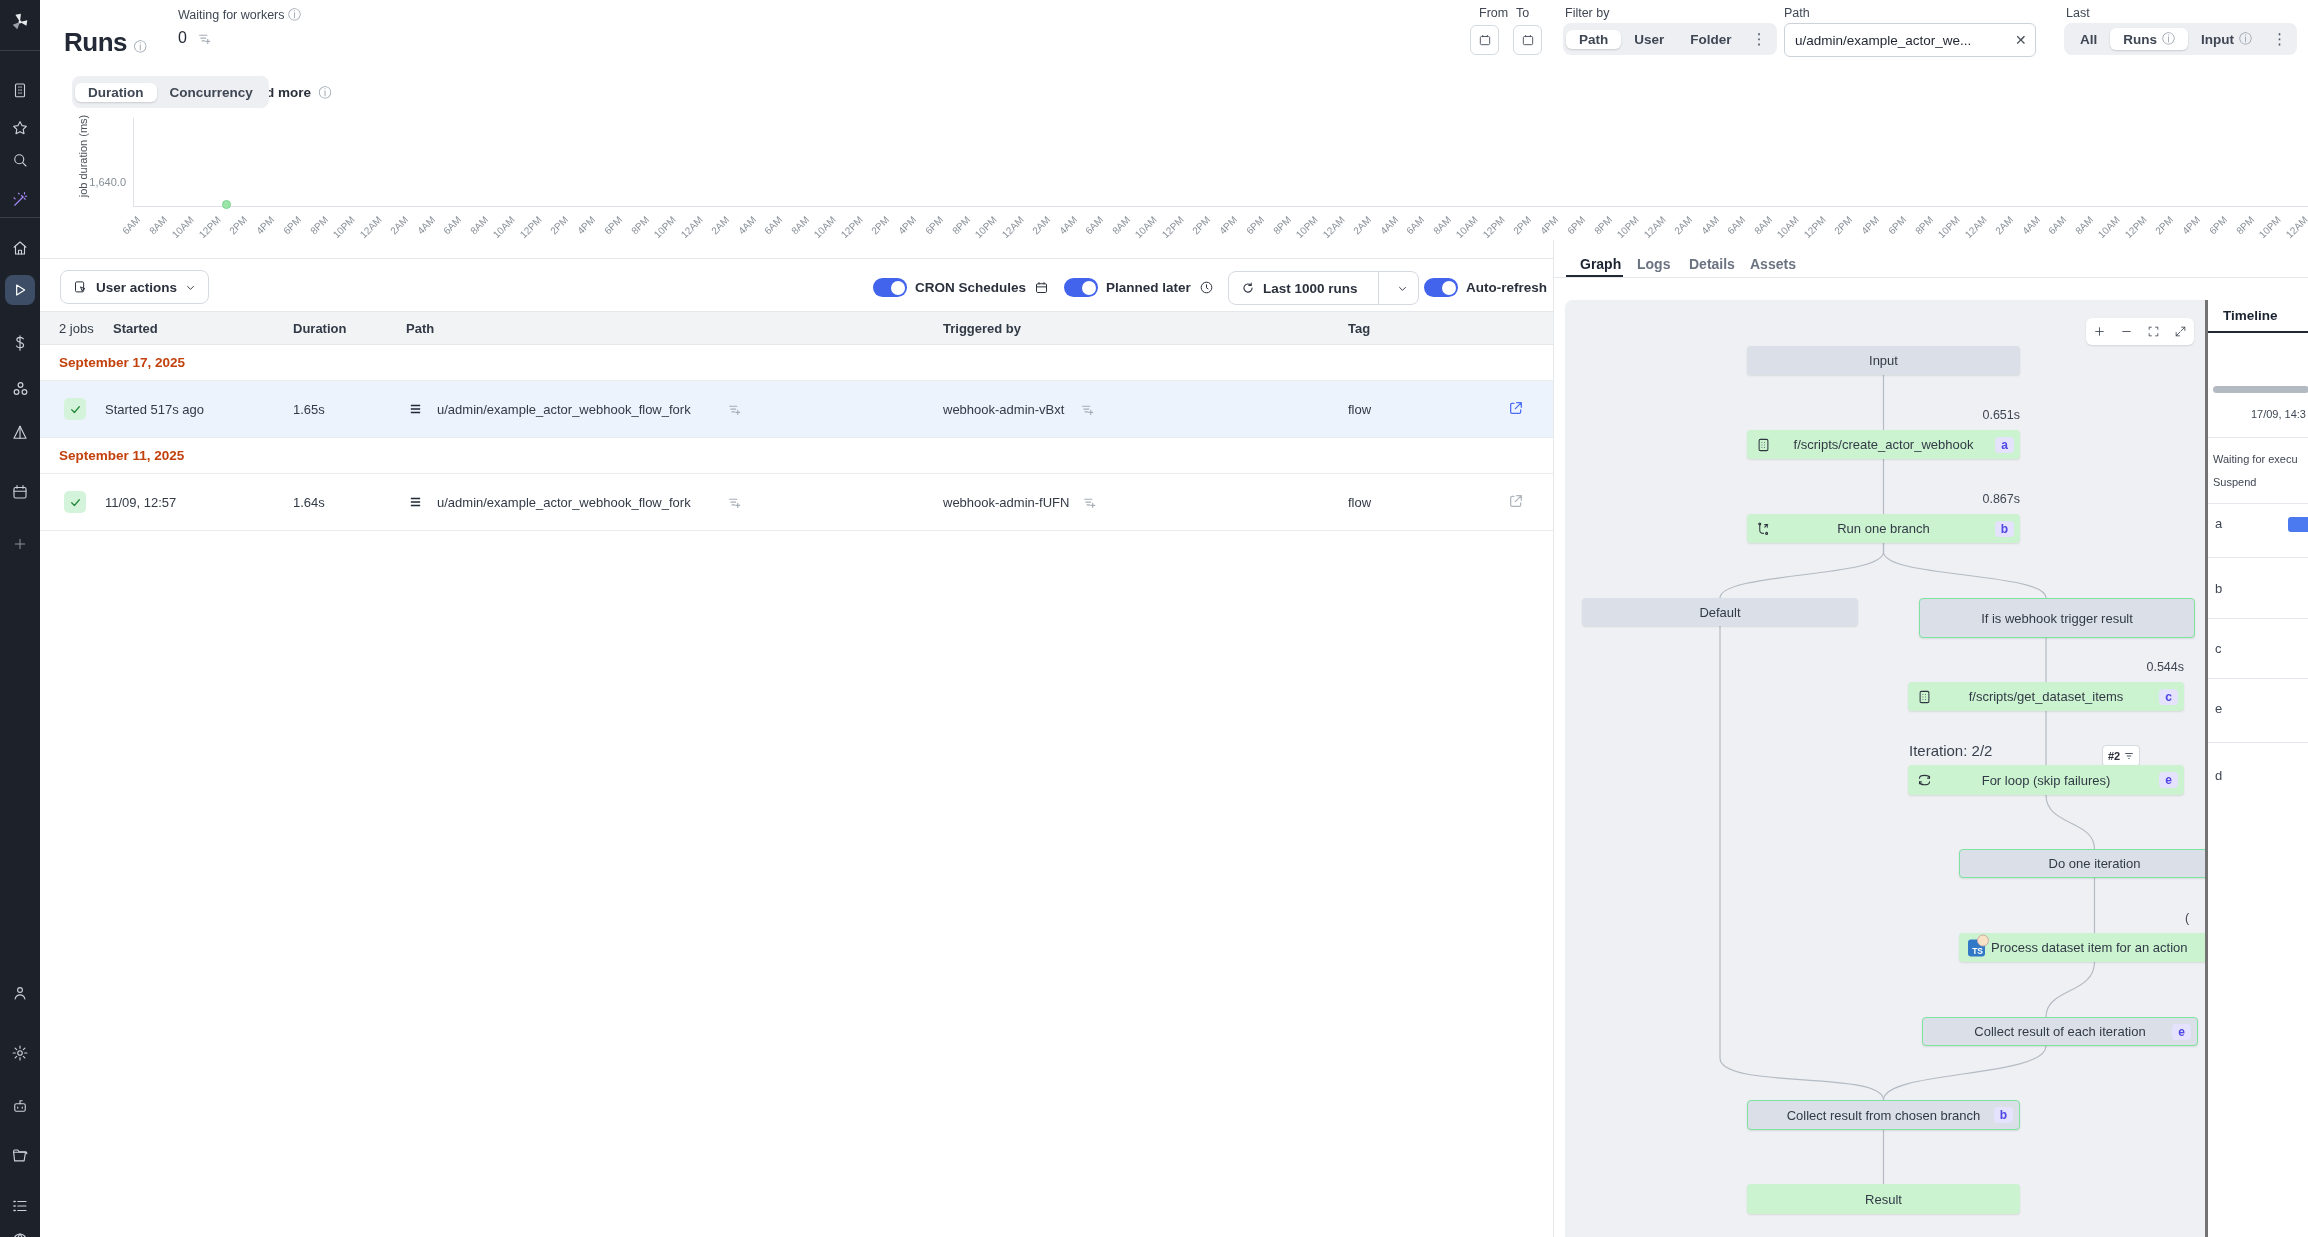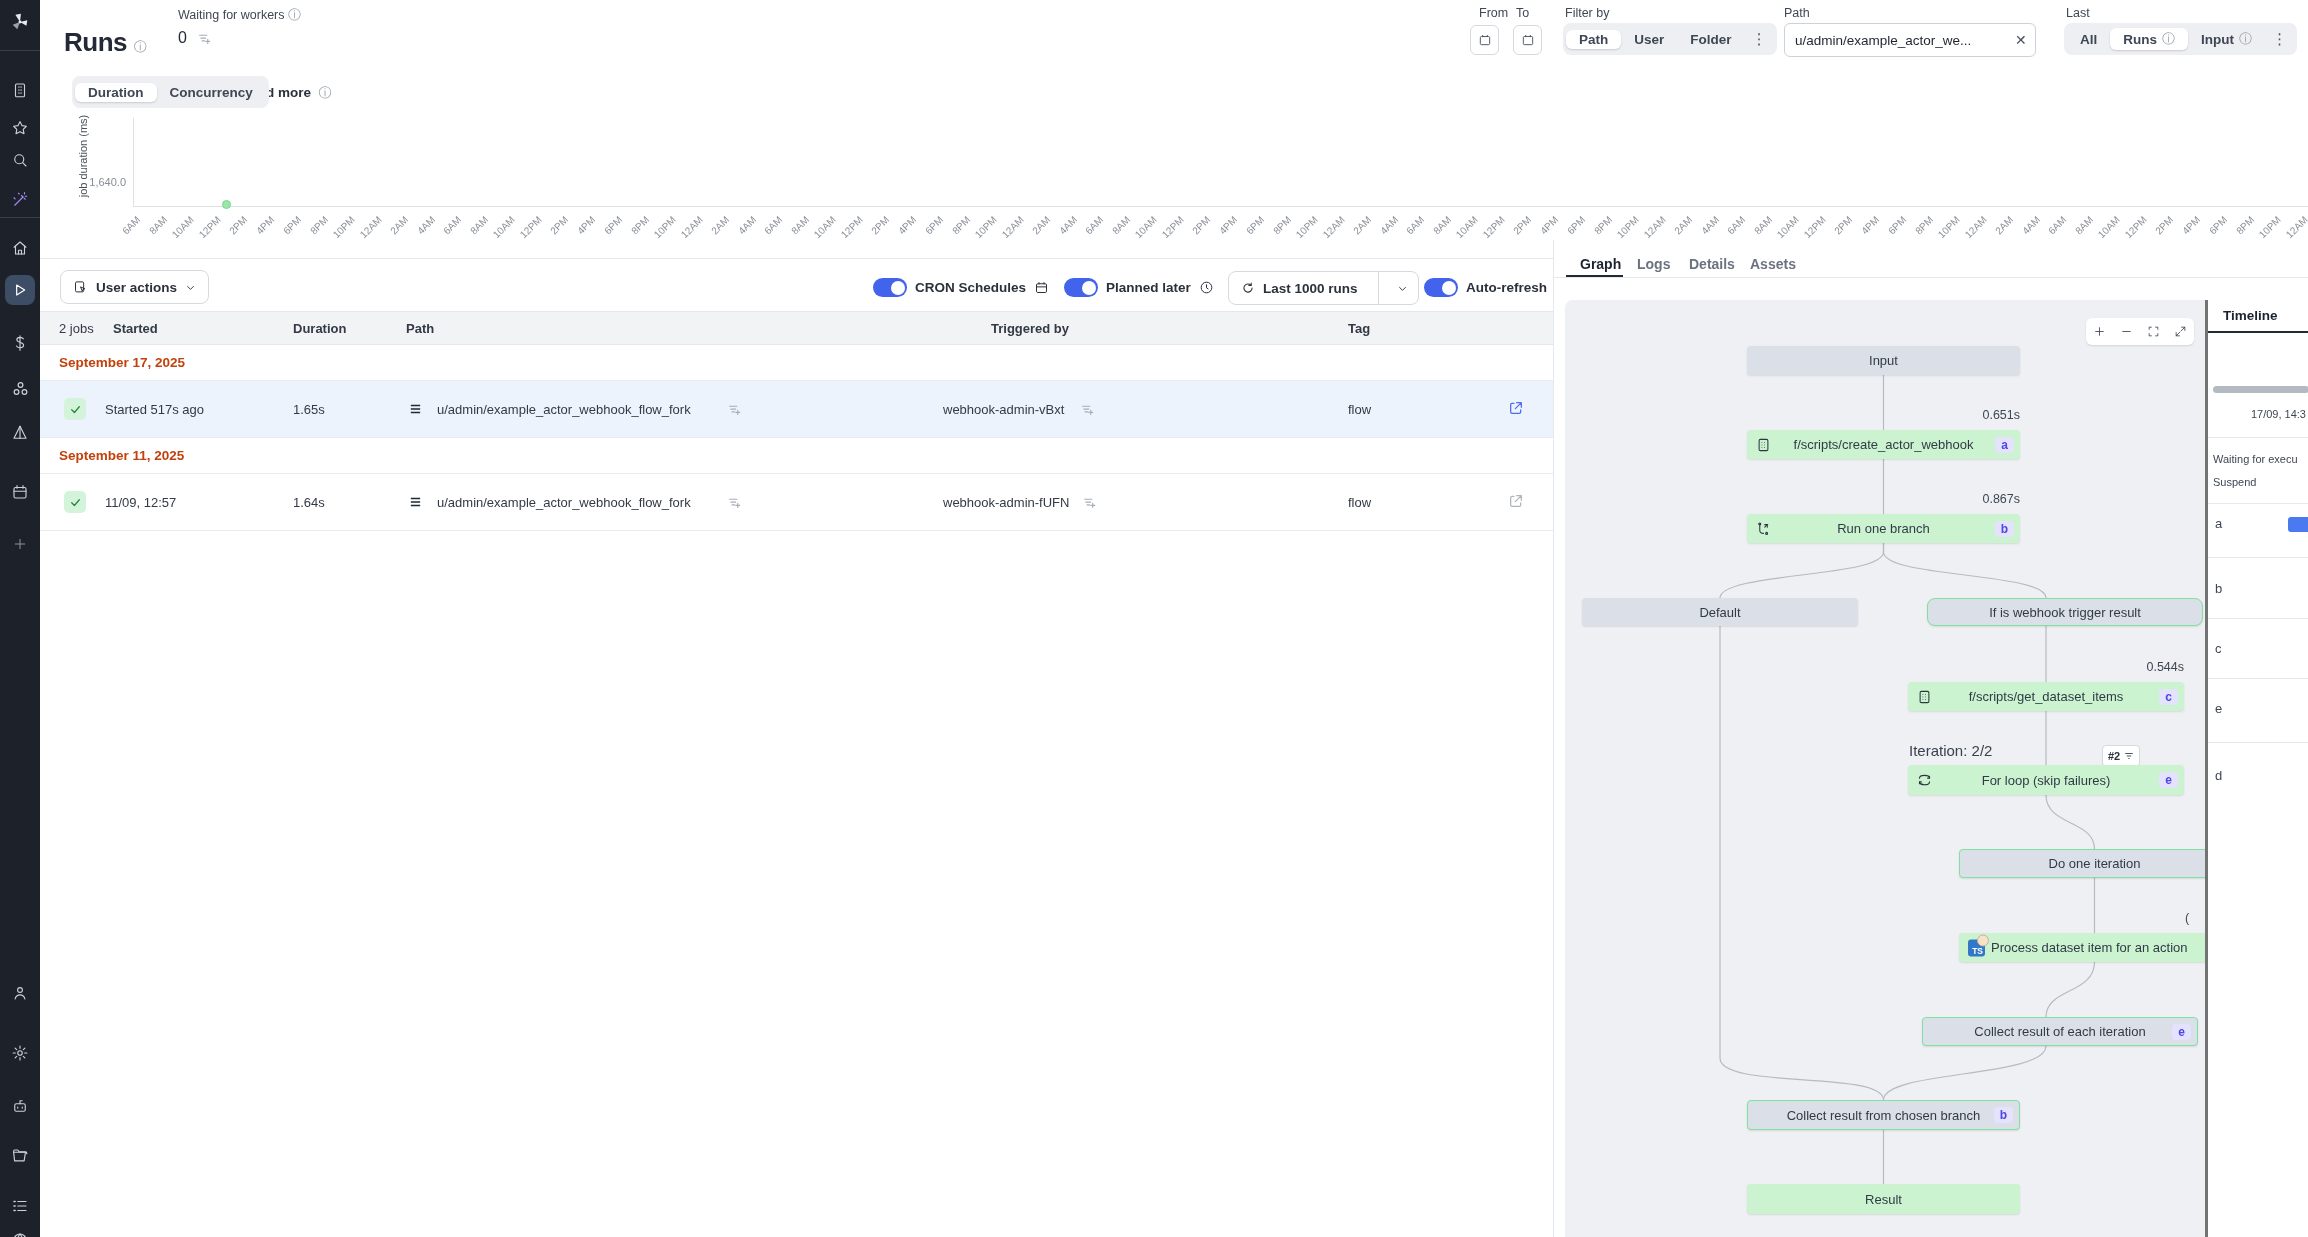--- a/index.html
+++ b/index.html
@@ -579,7 +579,7 @@
   <span class="cell th" style="left:73px;top:9px;">Started</span>
   <span class="cell th" style="left:253px;top:9px;">Duration</span>
   <span class="cell th" style="left:366px;top:9px;">Path</span>
-  <span class="cell th" style="left:903px;top:9px;margin-left:48px;">Triggered by</span>
+  <span class="cell th" style="left:903px;top:9px;">Triggered by</span>
   <span class="cell th" style="left:1308px;top:9px;">Tag</span>
 </div>
 

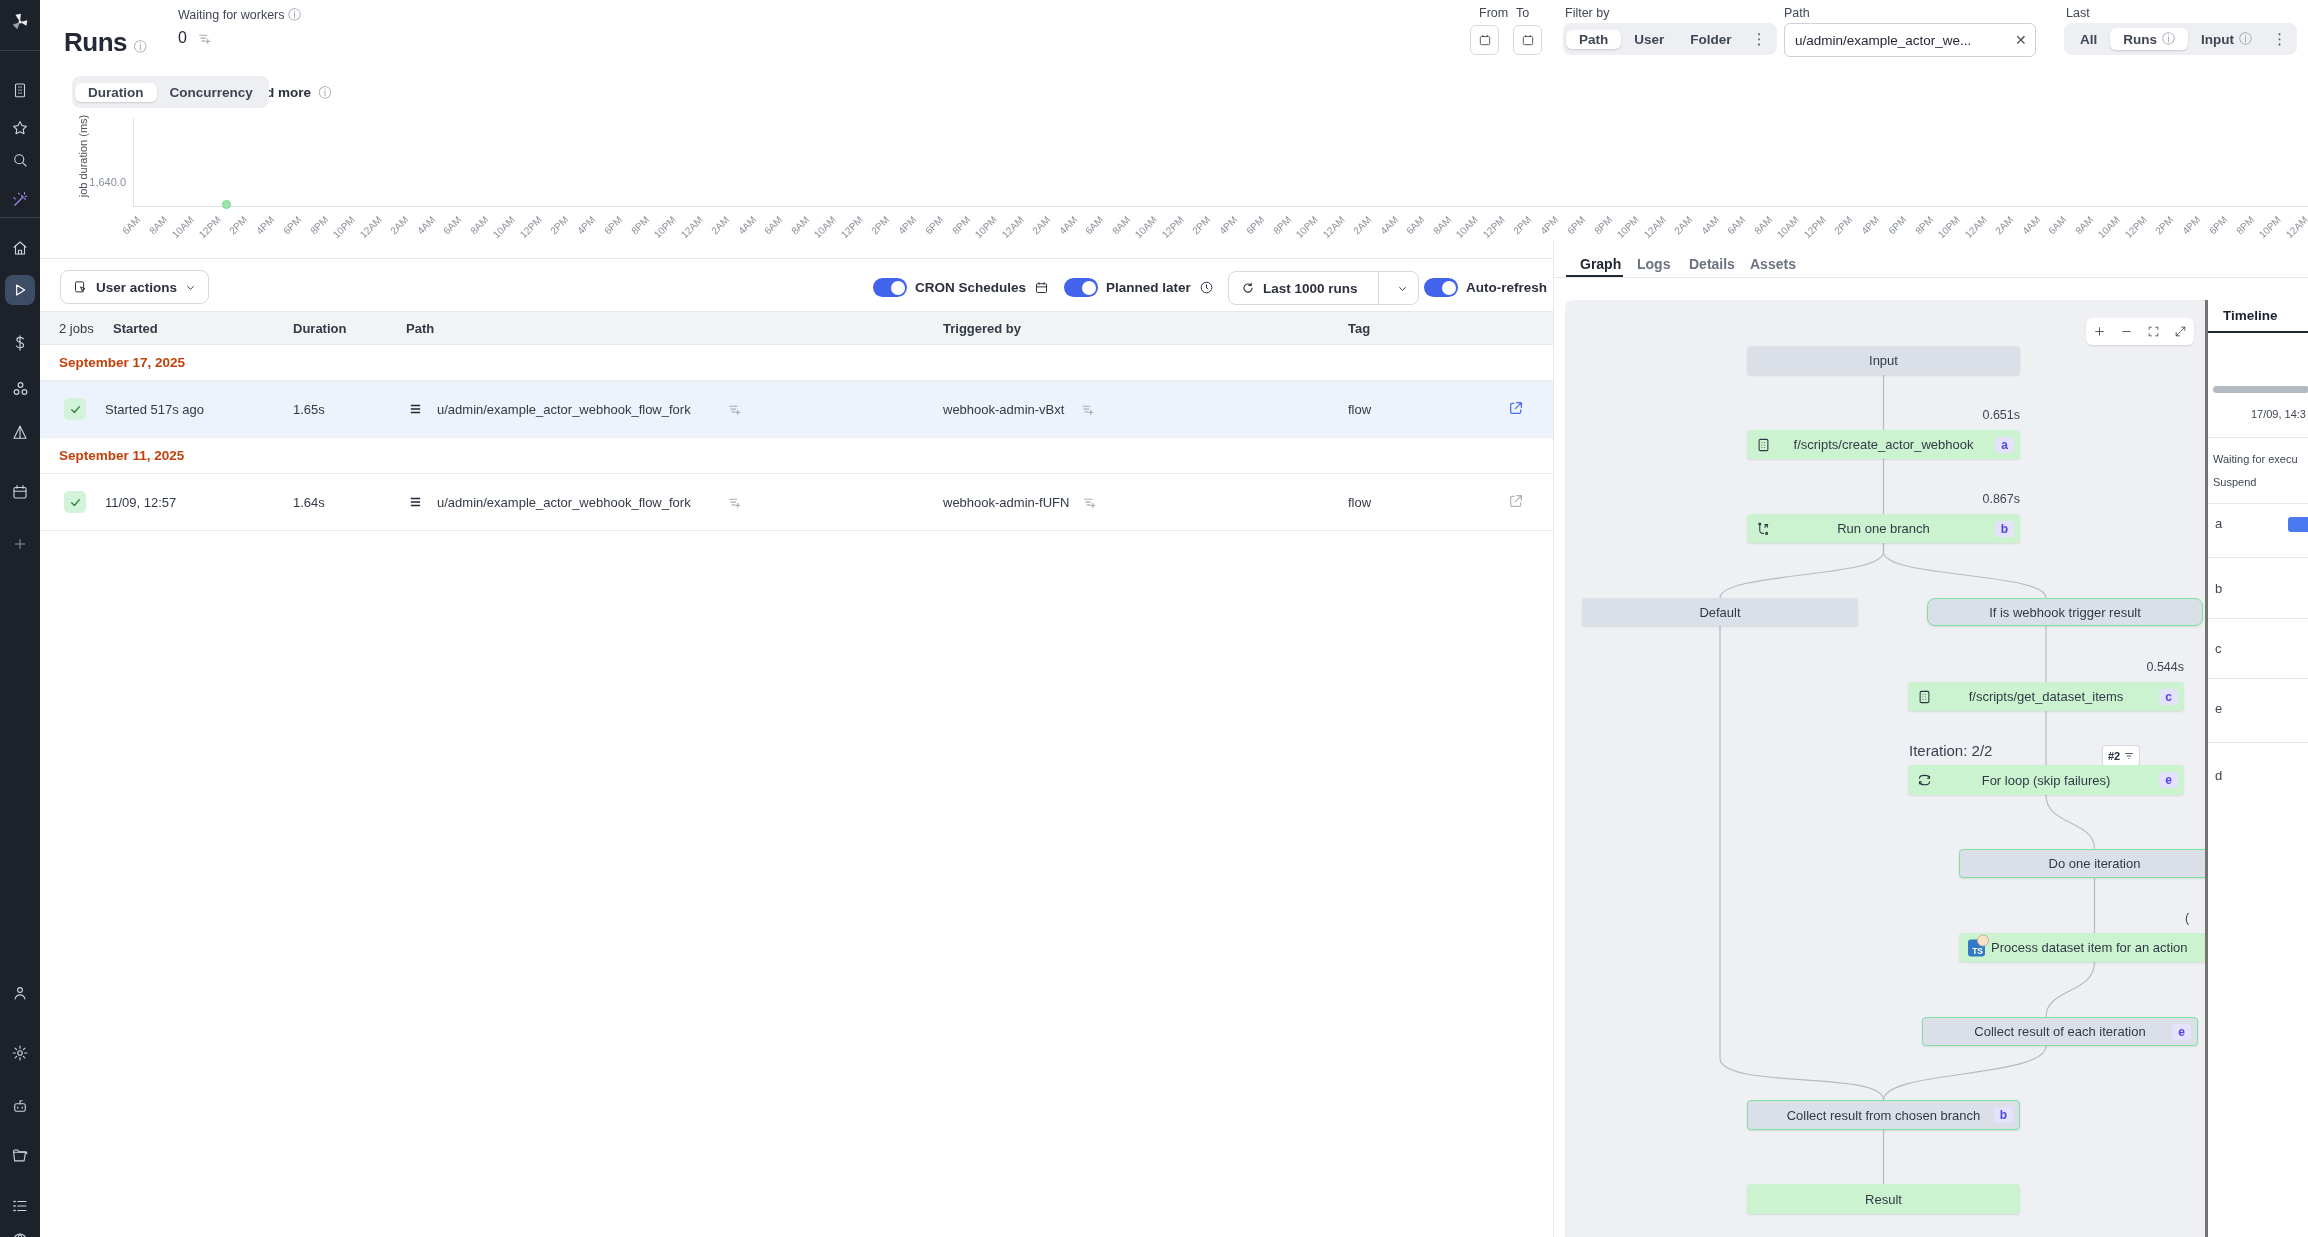--- a/index.html
+++ b/index.html
@@ -736,7 +736,7 @@
   </div>
 
   <div class="node n-gray" style="left:17px;top:298px;width:276px;height:28px;">Default</div>
-  <div class="node n-gb" style="left:362px;top:298px;width:276px;height:28px;border-radius:8px;">If is webhook trigger result</div>
+  <div class="node n-gb" style="left:354px;top:298px;width:276px;height:40px;">If is webhook trigger result</div>
 
   <div class="dur" style="left:343px;top:360px;width:276px;">0.544s</div>
   <div class="node n-green" style="left:343px;top:382px;width:276px;">

